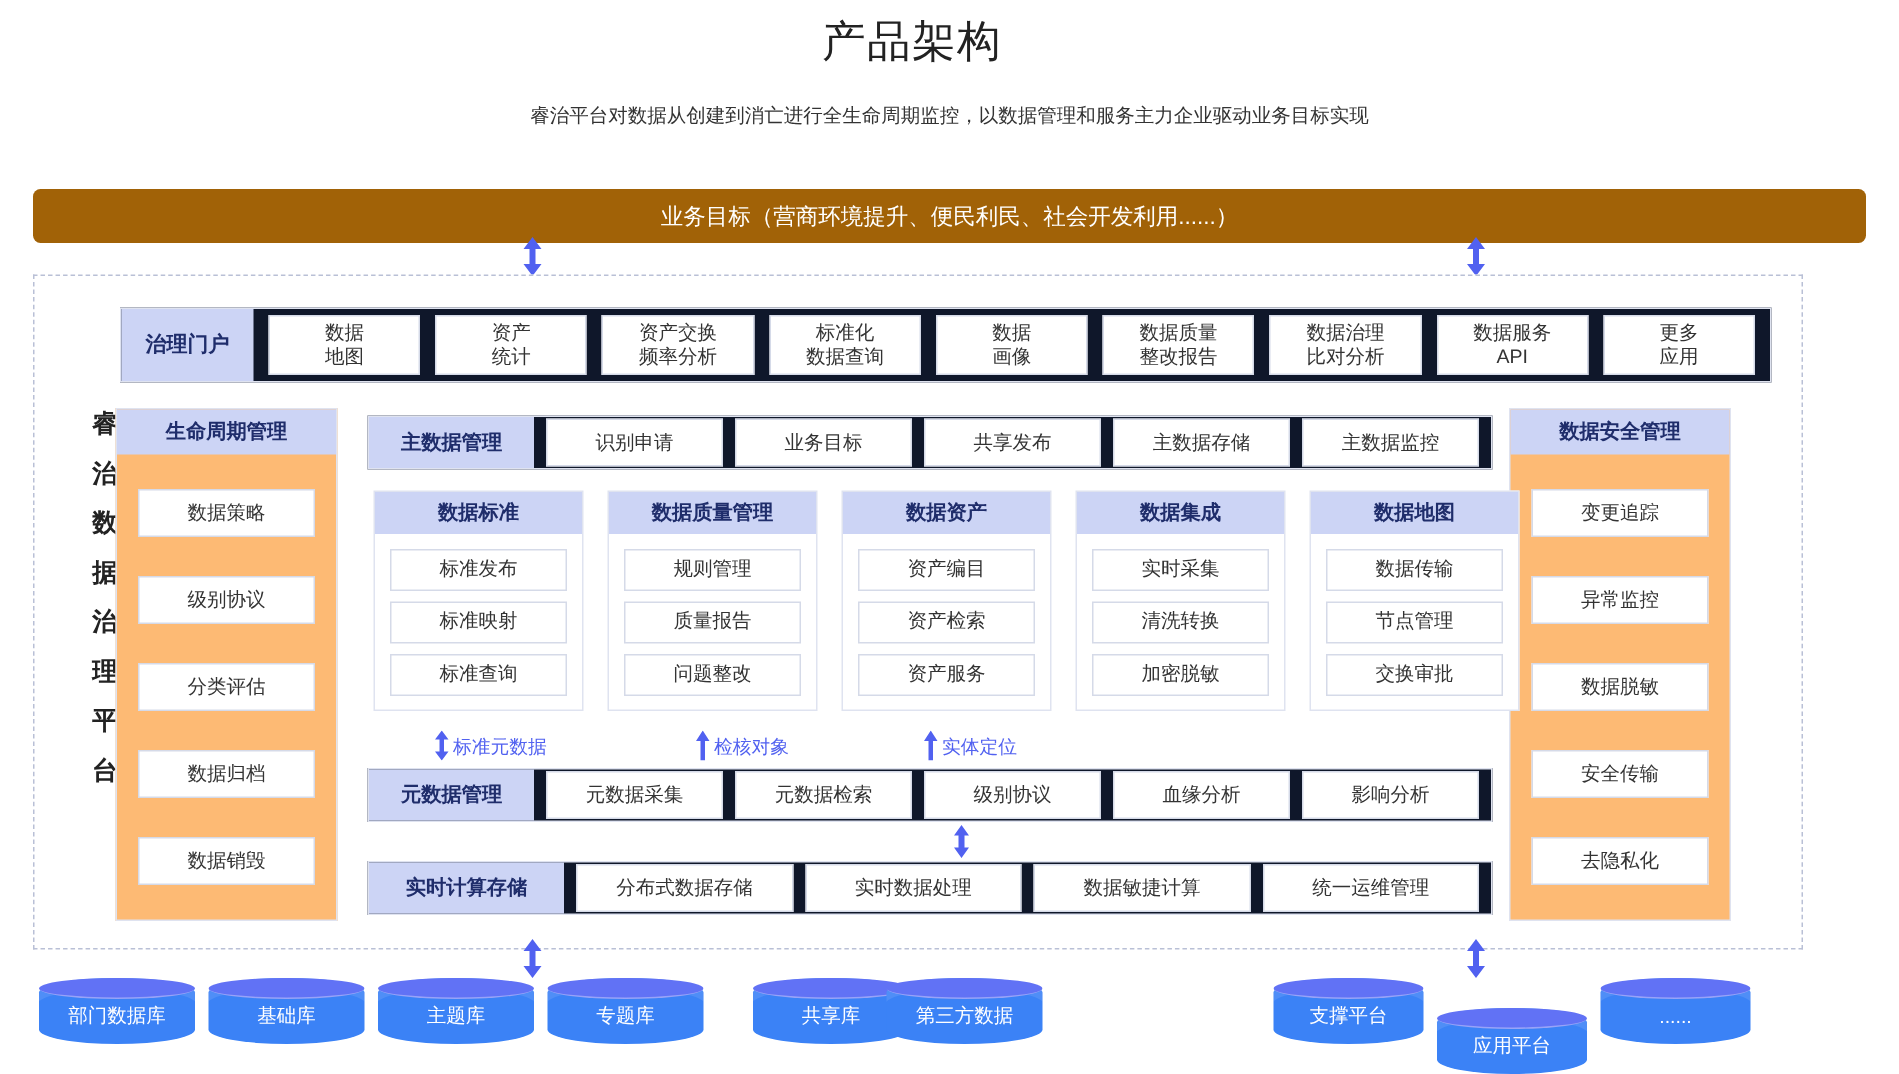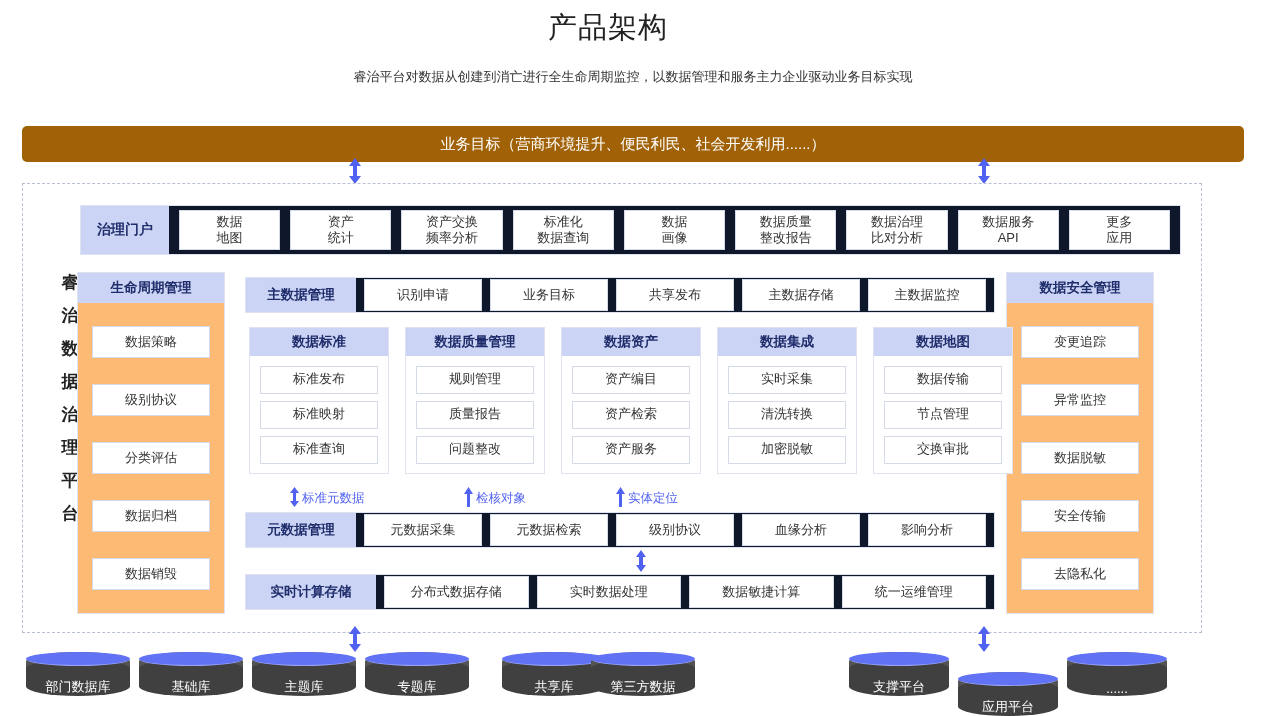--- a/index.html
+++ b/index.html
@@ -139,10 +139,10 @@
   
   .cyl {
     position: absolute; height: 44px; top: 652px;
-    background: #404040;
+    background: #3b82f6;
     border-radius: 50% / 22% ;
     color: #fff; font-size: 13px;
-    display: flex; align-items: flex-end; justify-content: center;
+    display: flex; align-items: center; justify-content: center;
     box-shadow: inset 0 8px 0 -1px rgba(255,255,255,0.10);
   }
   .cyl::before {

